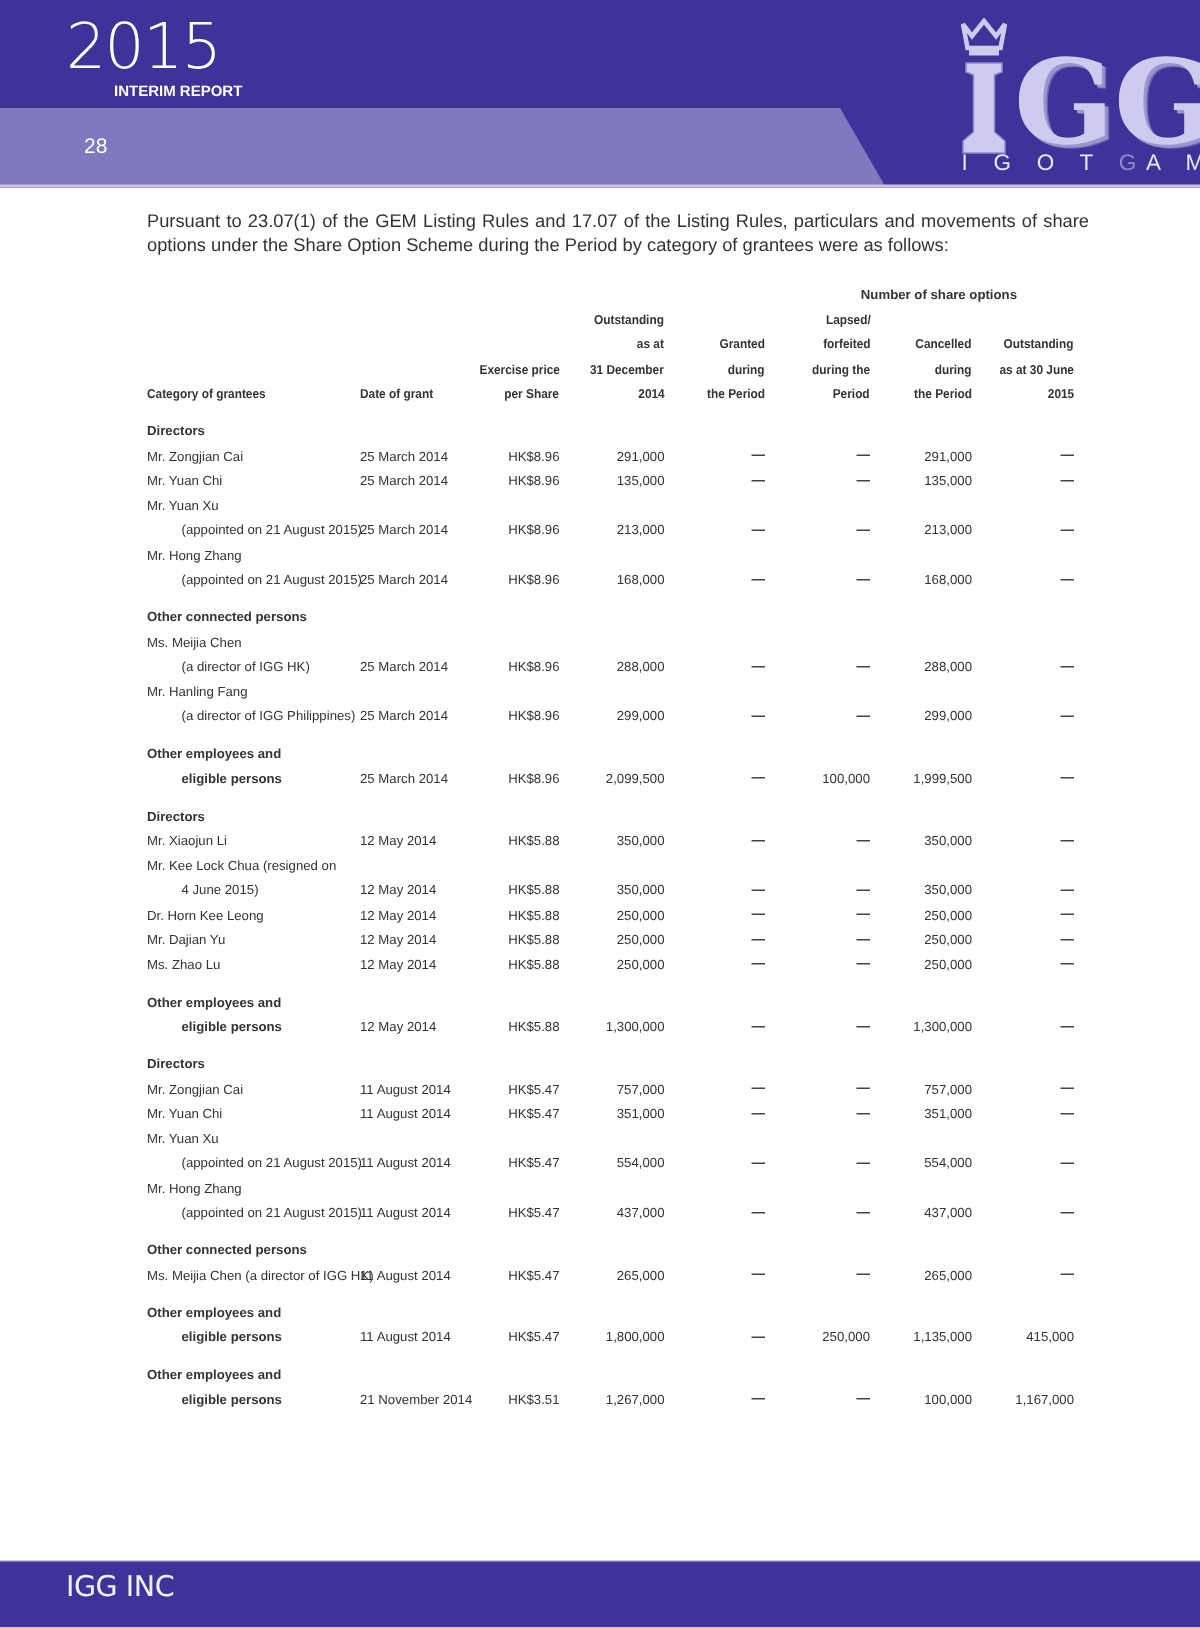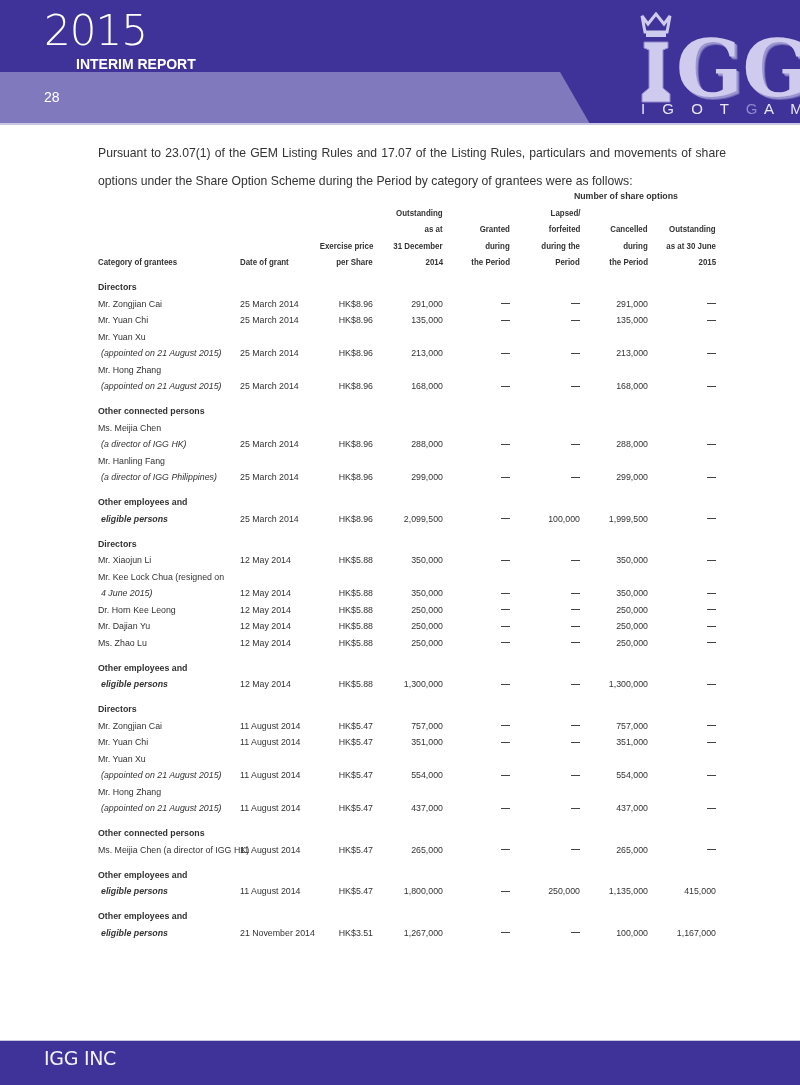--- a/index.html
+++ b/index.html
@@ -13,7 +13,7 @@
   .header-line { position: absolute; left: 0; top: 123px; width: 800px; height: 2px; background: #c9c6e4; }
   .year { position: absolute; left: 44px; top: 10px; font-family: "DejaVu Sans", sans-serif; font-weight: 200;
           font-size: 42px; letter-spacing: -1px; color: #ffffff; line-height: 1; }
-  .report-label { position: absolute; left: 76px; top: 56px; font-size: 14px; font-weight: bold; color: #ffffff; letter-spacing: 0; }
+  .report-label { position: absolute; left: 76px; top: 56px; font-size: 10px; font-weight: bold; color: #ffffff; letter-spacing: 0; }
   .page-num { position: absolute; left: 44px; top: 89px; font-size: 14px; color: #ffffff; }
 
   .logo { position: absolute; left: 598px; top: 12px; width: 160px; height: 108px; margin-left: 40px; }

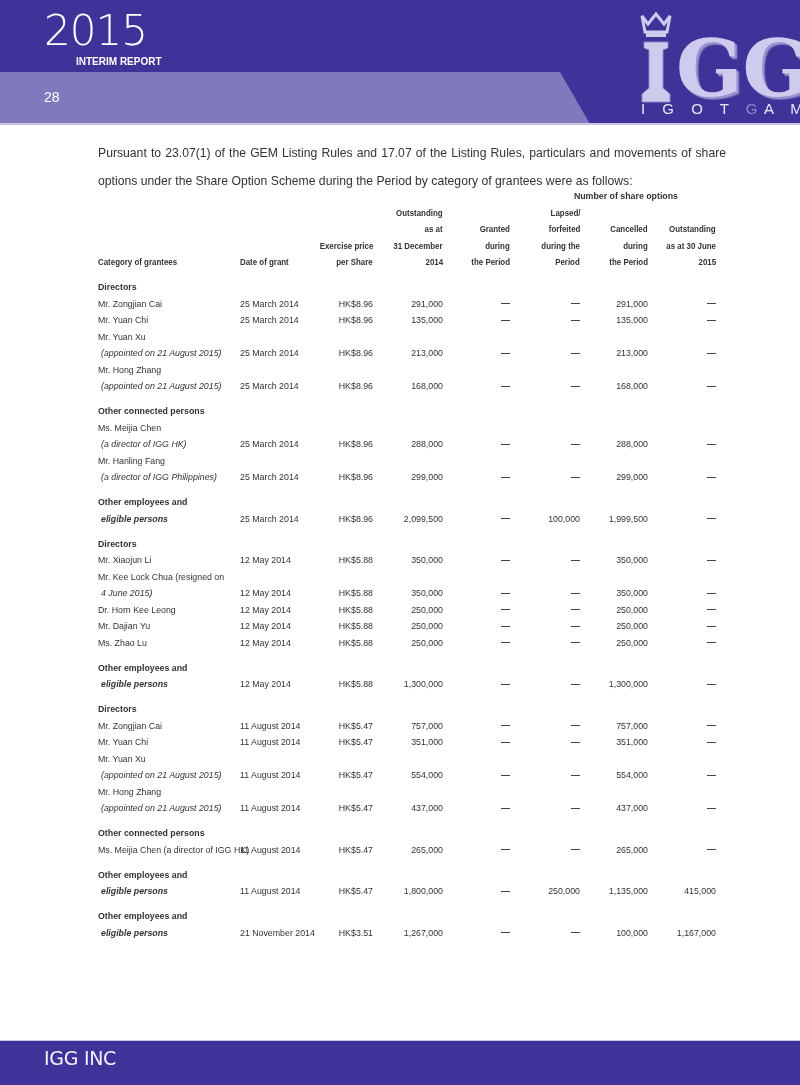--- a/index.html
+++ b/index.html
@@ -14,7 +14,7 @@
   .year { position: absolute; left: 44px; top: 10px; font-family: "DejaVu Sans", sans-serif; font-weight: 200;
           font-size: 42px; letter-spacing: -1px; color: #ffffff; line-height: 1; }
   .report-label { position: absolute; left: 76px; top: 56px; font-size: 10px; font-weight: bold; color: #ffffff; letter-spacing: 0; }
-  .page-num { position: absolute; left: 44px; top: 89px; font-size: 14px; color: #ffffff; }
+  .page-num { position: absolute; left: 56px; top: 89px; font-size: 14px; color: #ffffff; }
 
   .logo { position: absolute; left: 598px; top: 12px; width: 160px; height: 108px; margin-left: 40px; }
   .logo-letters { position: absolute; left: 0; top: 20px; display: flex; align-items: flex-end; }

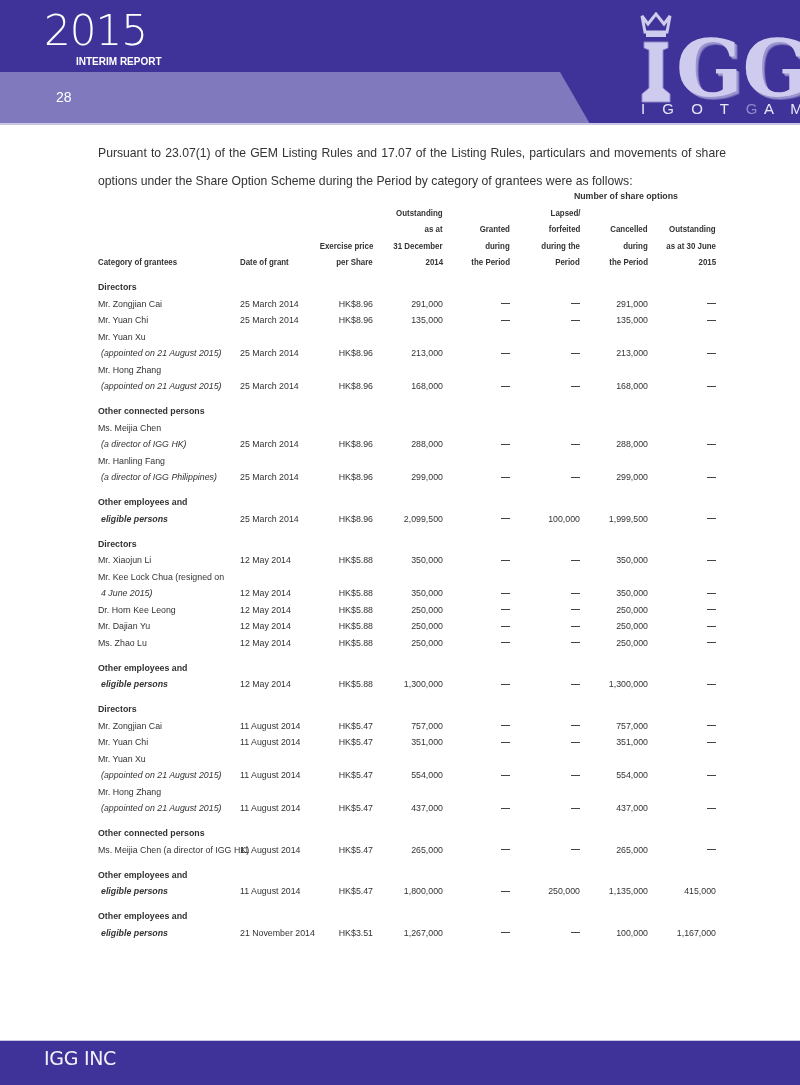--- a/index.html
+++ b/index.html
@@ -26,7 +26,7 @@
   .tagline .dim { color: #8f89cc; }
 
   
-  .intro { position: absolute; left: 98px; top: 139px; width: 628px; font-size: 12.2px; line-height: 28px; color: #333; text-align: justify; }
+  .intro { position: absolute; left: 98px; top: 139px; width: 628px; font-size: 12.2px; line-height: 16px; color: #333; text-align: justify; }
 
   
   .tbl { position: absolute; left: 98px; top: 188px; width: 620px; font-family: "Liberation Sans", sans-serif;

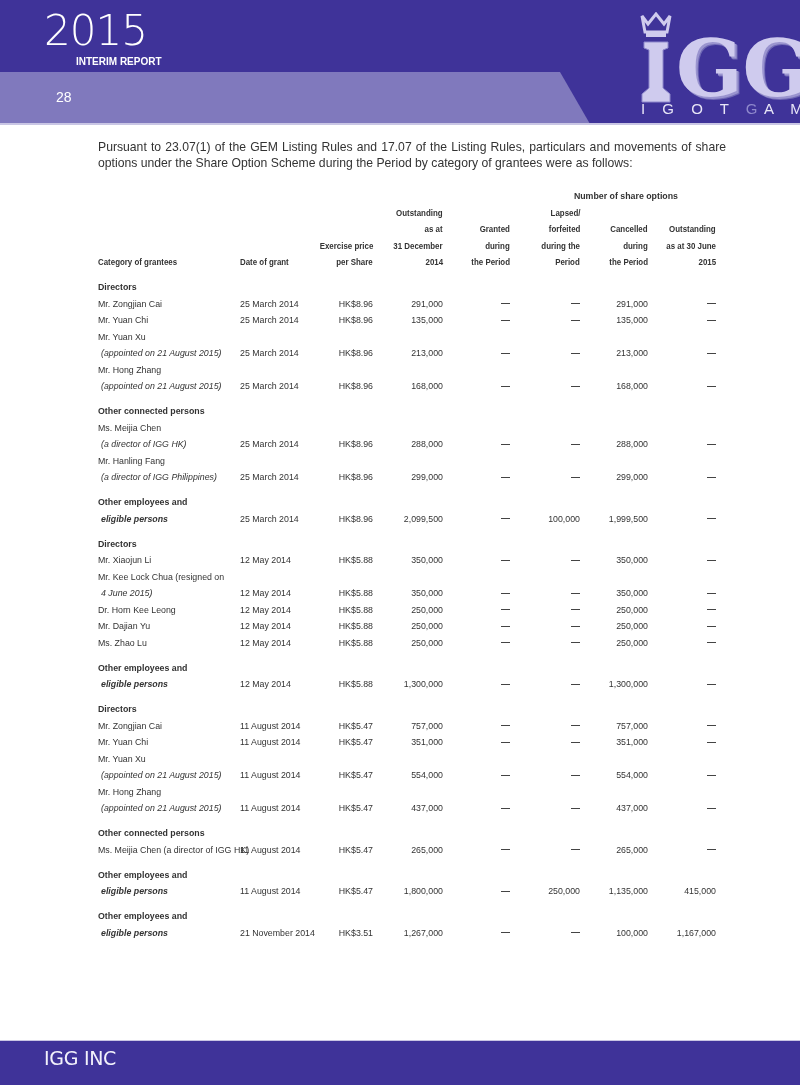--- a/index.html
+++ b/index.html
@@ -35,7 +35,7 @@
   .tbl .row.gap { height: 8.5px; }
   .cell { position: absolute; top: 0; }
   .c-name { left: 0; }
-  .c-name.indent { left: 3px; font-style: italic; }
+  .c-name.indent { left: 23px; }
   .c-date { left: 142px; }
   .c-price { right: 345px; text-align: right; }
   .c-out { right: 275px; text-align: right; }

